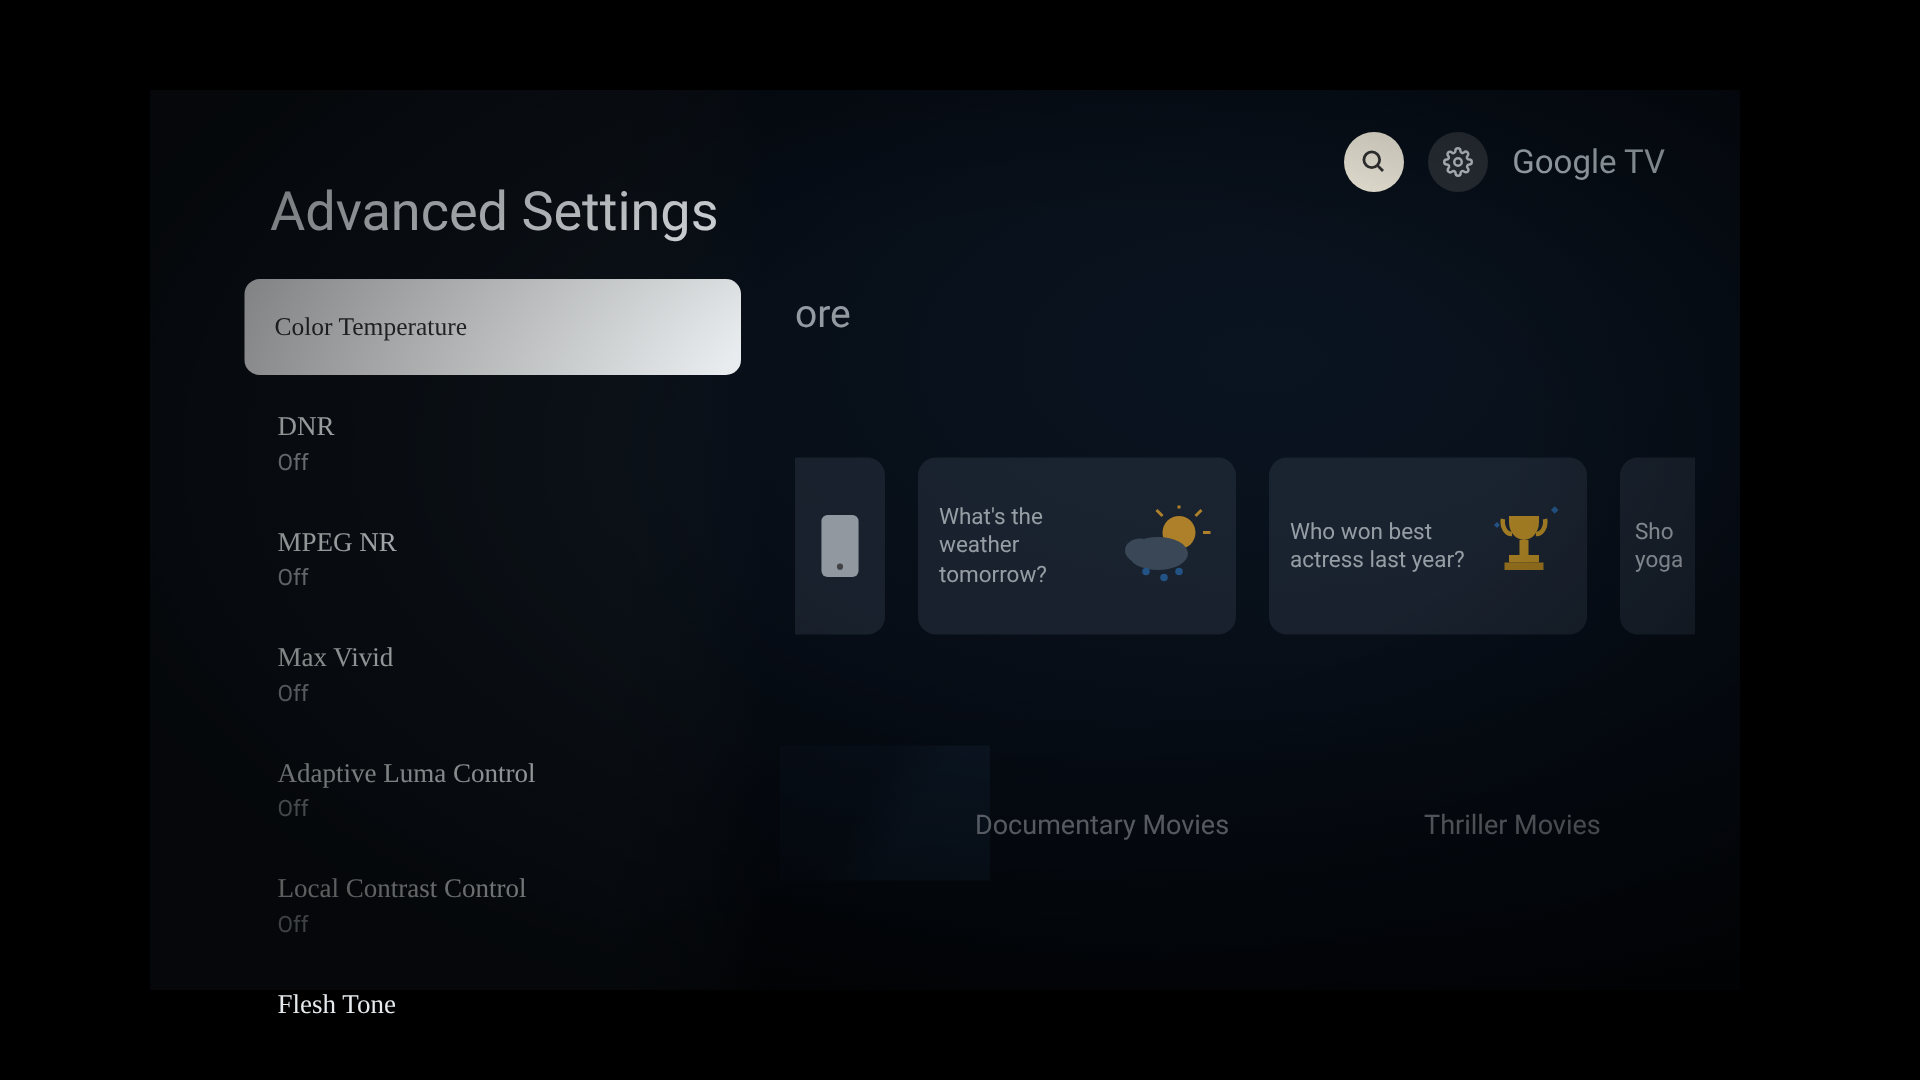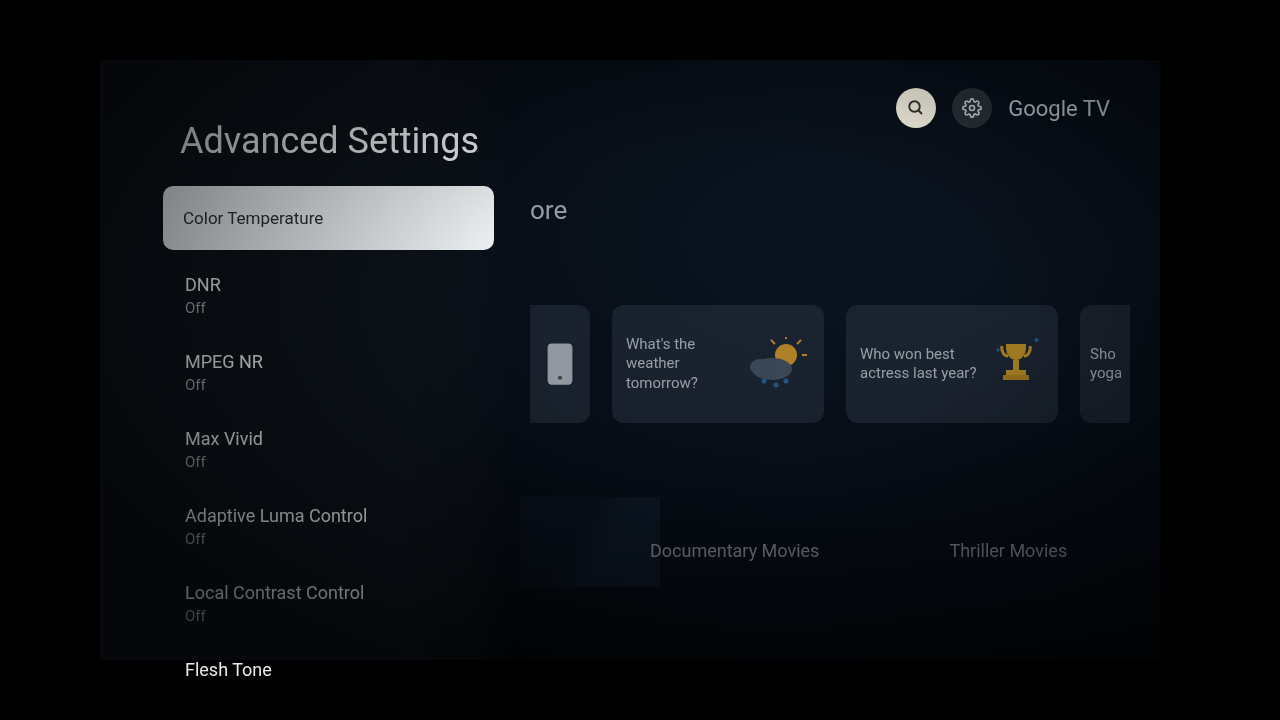--- a/index.html
+++ b/index.html
@@ -105,7 +105,7 @@
     padding: 10px 0 10px 85px;
     margin: 0;
   }
-  .item .lbl { color: #e6eaec; font-size: 18px; }
+  .item .lbl { color: #e6eaec; font-size: 18px; font-family: Liberation Serif, serif; }
   .item .val { color: #9aa3aa; font-size: 15px; margin-top: 4px; }
   .item.selected {
     background: #e9ecee;

